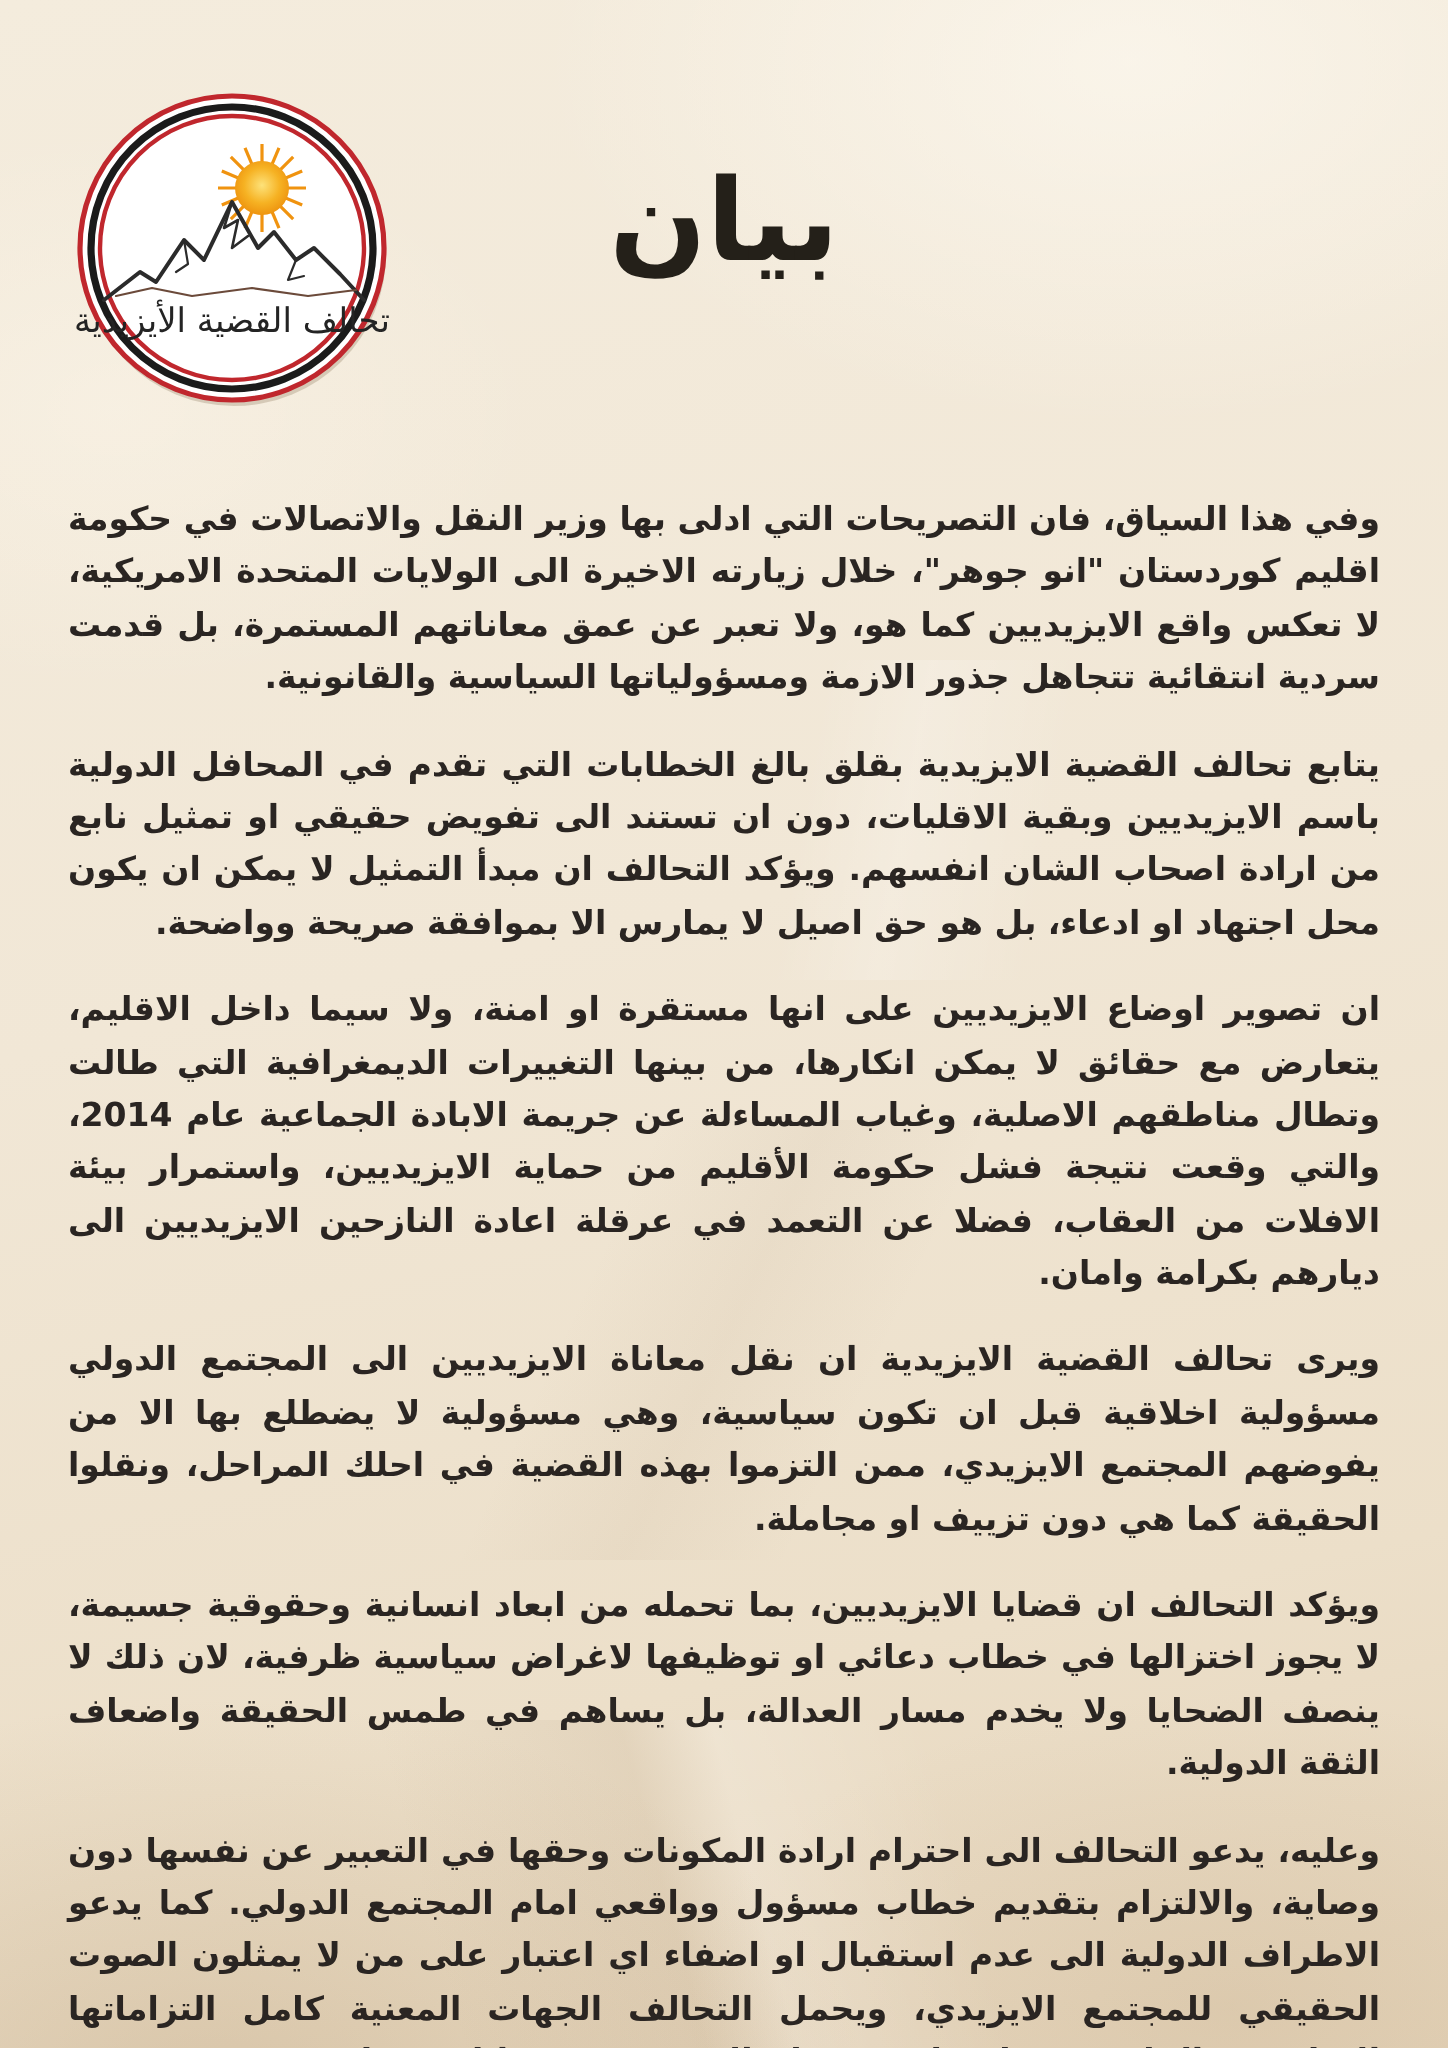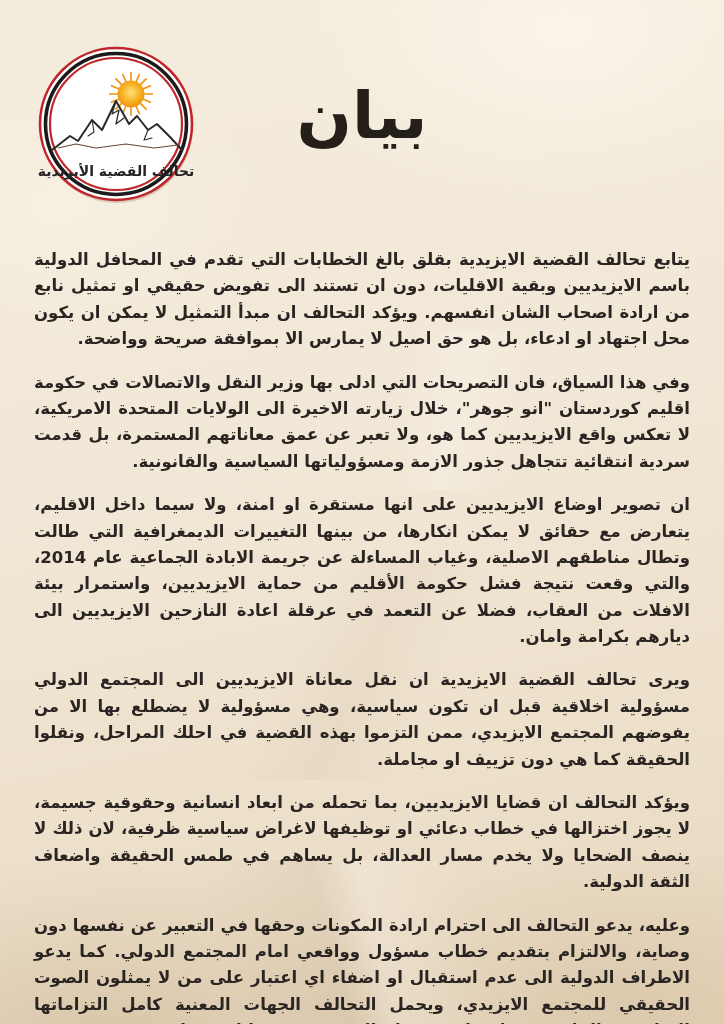--- a/index.html
+++ b/index.html
@@ -66,7 +66,7 @@
     left: 0;
     width: 100%;
     text-align: center;
-    font-size: 65px;
+    font-size: 57px;
     font-weight: 800;
     color: #242019;
     letter-spacing: -1px;

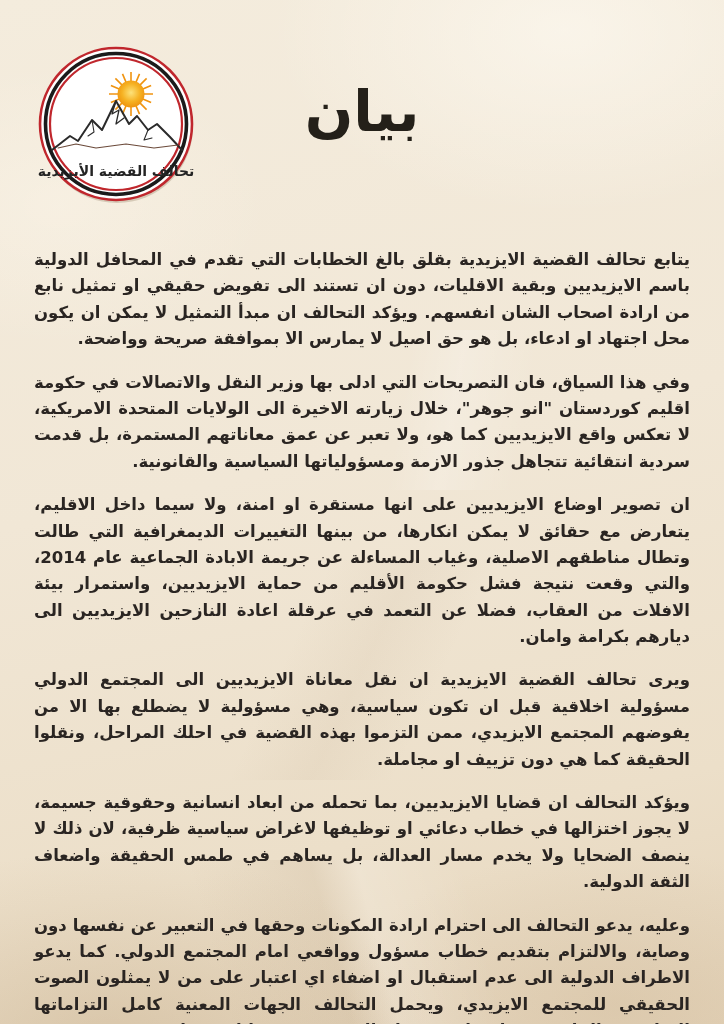--- a/index.html
+++ b/index.html
@@ -51,11 +51,11 @@
   .logo-label {
     position: absolute;
     left: 50%;
-    top: 119px;
+    top: 107px;
     transform: translateX(-50%);
     white-space: nowrap;
-    font-size: 14px;
-    font-weight: 700;
+    font-size: 17px;
+    font-weight: 400;
     color: #242424;
     direction: rtl;
   }

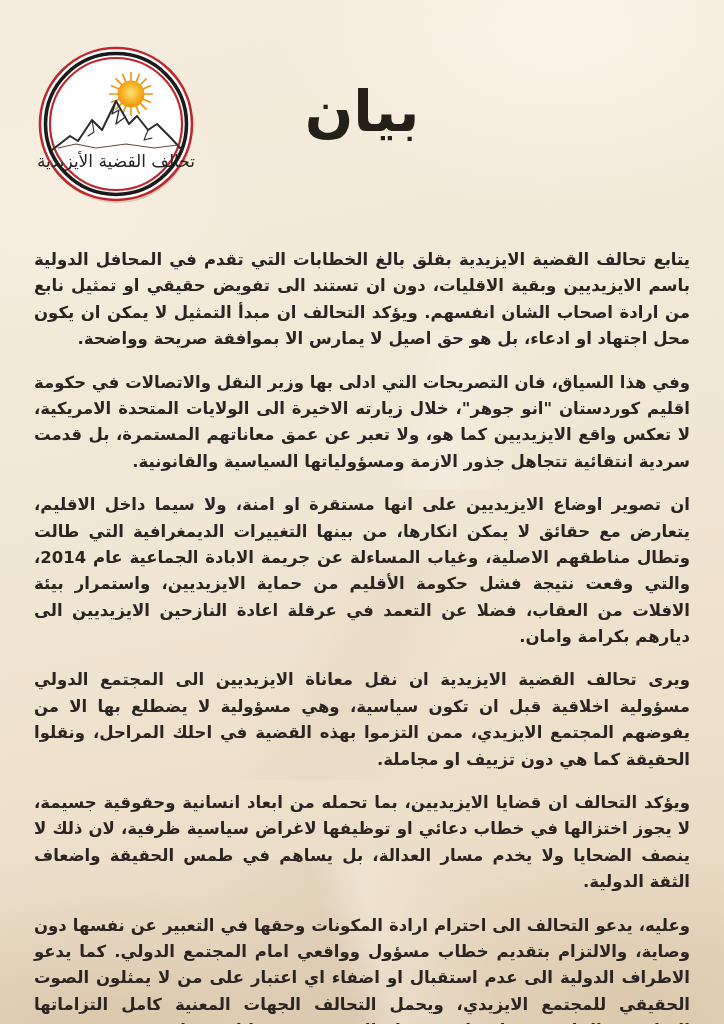--- a/index.html
+++ b/index.html
@@ -138,8 +138,8 @@
   <div class="title">بيان</div>
 
   <div class="body">
+    <p>وفي هذا السياق، فان التصريحات التي ادلى بها وزير النقل والاتصالات في حكومة اقليم كوردستان "انو جوهر"، خلال زيارته الاخيرة الى الولايات المتحدة الامريكية، لا تعكس واقع الايزيديين كما هو، ولا تعبر عن عمق معاناتهم المستمرة، بل قدمت سردية انتقائية تتجاهل جذور الازمة ومسؤولياتها السياسية والقانونية.</p>
     <p>يتابع تحالف القضية الايزيدية بقلق بالغ الخطابات التي تقدم في المحافل الدولية باسم الايزيديين وبقية الاقليات، دون ان تستند الى تفويض حقيقي او تمثيل نابع من ارادة اصحاب الشان انفسهم. ويؤكد التحالف ان مبدأ التمثيل لا يمكن ان يكون محل اجتهاد او ادعاء، بل هو حق اصيل لا يمارس الا بموافقة صريحة وواضحة.</p>
-    <p>وفي هذا السياق، فان التصريحات التي ادلى بها وزير النقل والاتصالات في حكومة اقليم كوردستان "انو جوهر"، خلال زيارته الاخيرة الى الولايات المتحدة الامريكية، لا تعكس واقع الايزيديين كما هو، ولا تعبر عن عمق معاناتهم المستمرة، بل قدمت سردية انتقائية تتجاهل جذور الازمة ومسؤولياتها السياسية والقانونية.</p>
     <p>ان تصوير اوضاع الايزيديين على انها مستقرة او امنة، ولا سيما داخل الاقليم، يتعارض مع حقائق لا يمكن انكارها، من بينها التغييرات الديمغرافية التي طالت وتطال مناطقهم الاصلية، وغياب المساءلة عن جريمة الابادة الجماعية عام 2014، والتي وقعت نتيجة فشل حكومة الأقليم من حماية الايزيديين، واستمرار بيئة الافلات من العقاب، فضلا عن التعمد في عرقلة اعادة النازحين الايزيديين الى ديارهم بكرامة وامان.</p>
     <p>ويرى تحالف القضية الايزيدية ان نقل معاناة الايزيديين الى المجتمع الدولي مسؤولية اخلاقية قبل ان تكون سياسية، وهي مسؤولية لا يضطلع بها الا من يفوضهم المجتمع الايزيدي، ممن التزموا بهذه القضية في احلك المراحل، ونقلوا الحقيقة كما هي دون تزييف او مجاملة.</p>
     <p>ويؤكد التحالف ان قضايا الايزيديين، بما تحمله من ابعاد انسانية وحقوقية جسيمة، لا يجوز اختزالها في خطاب دعائي او توظيفها لاغراض سياسية ظرفية، لان ذلك لا ينصف الضحايا ولا يخدم مسار العدالة، بل يساهم في طمس الحقيقة واضعاف الثقة الدولية.</p>

